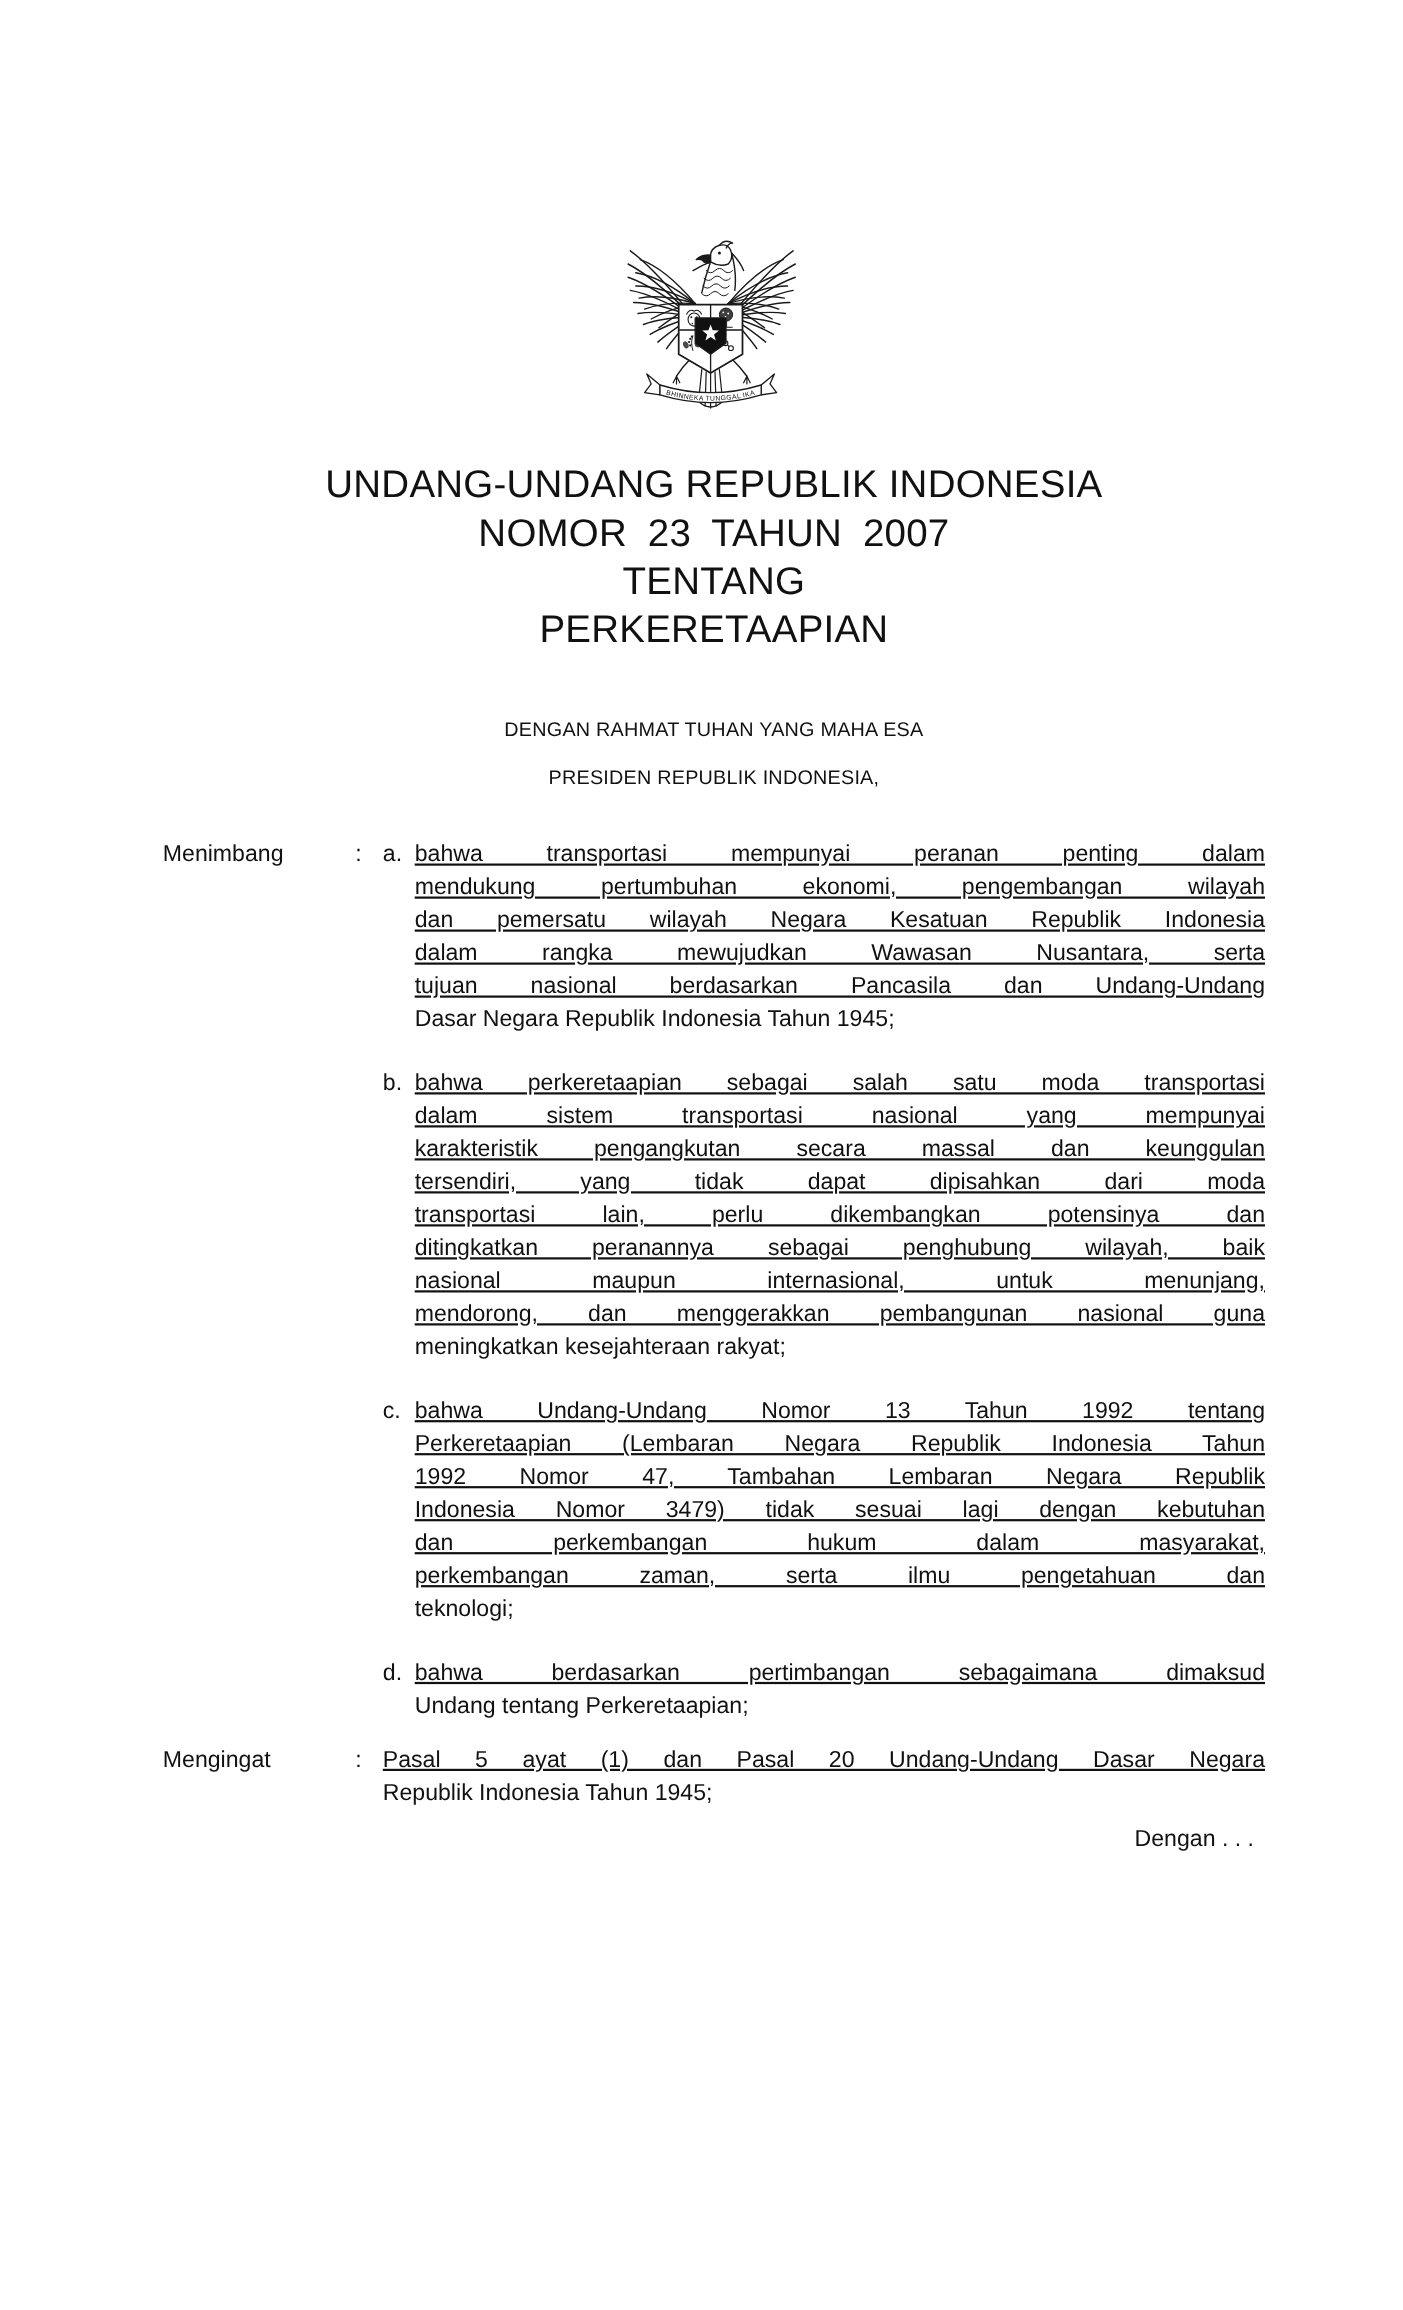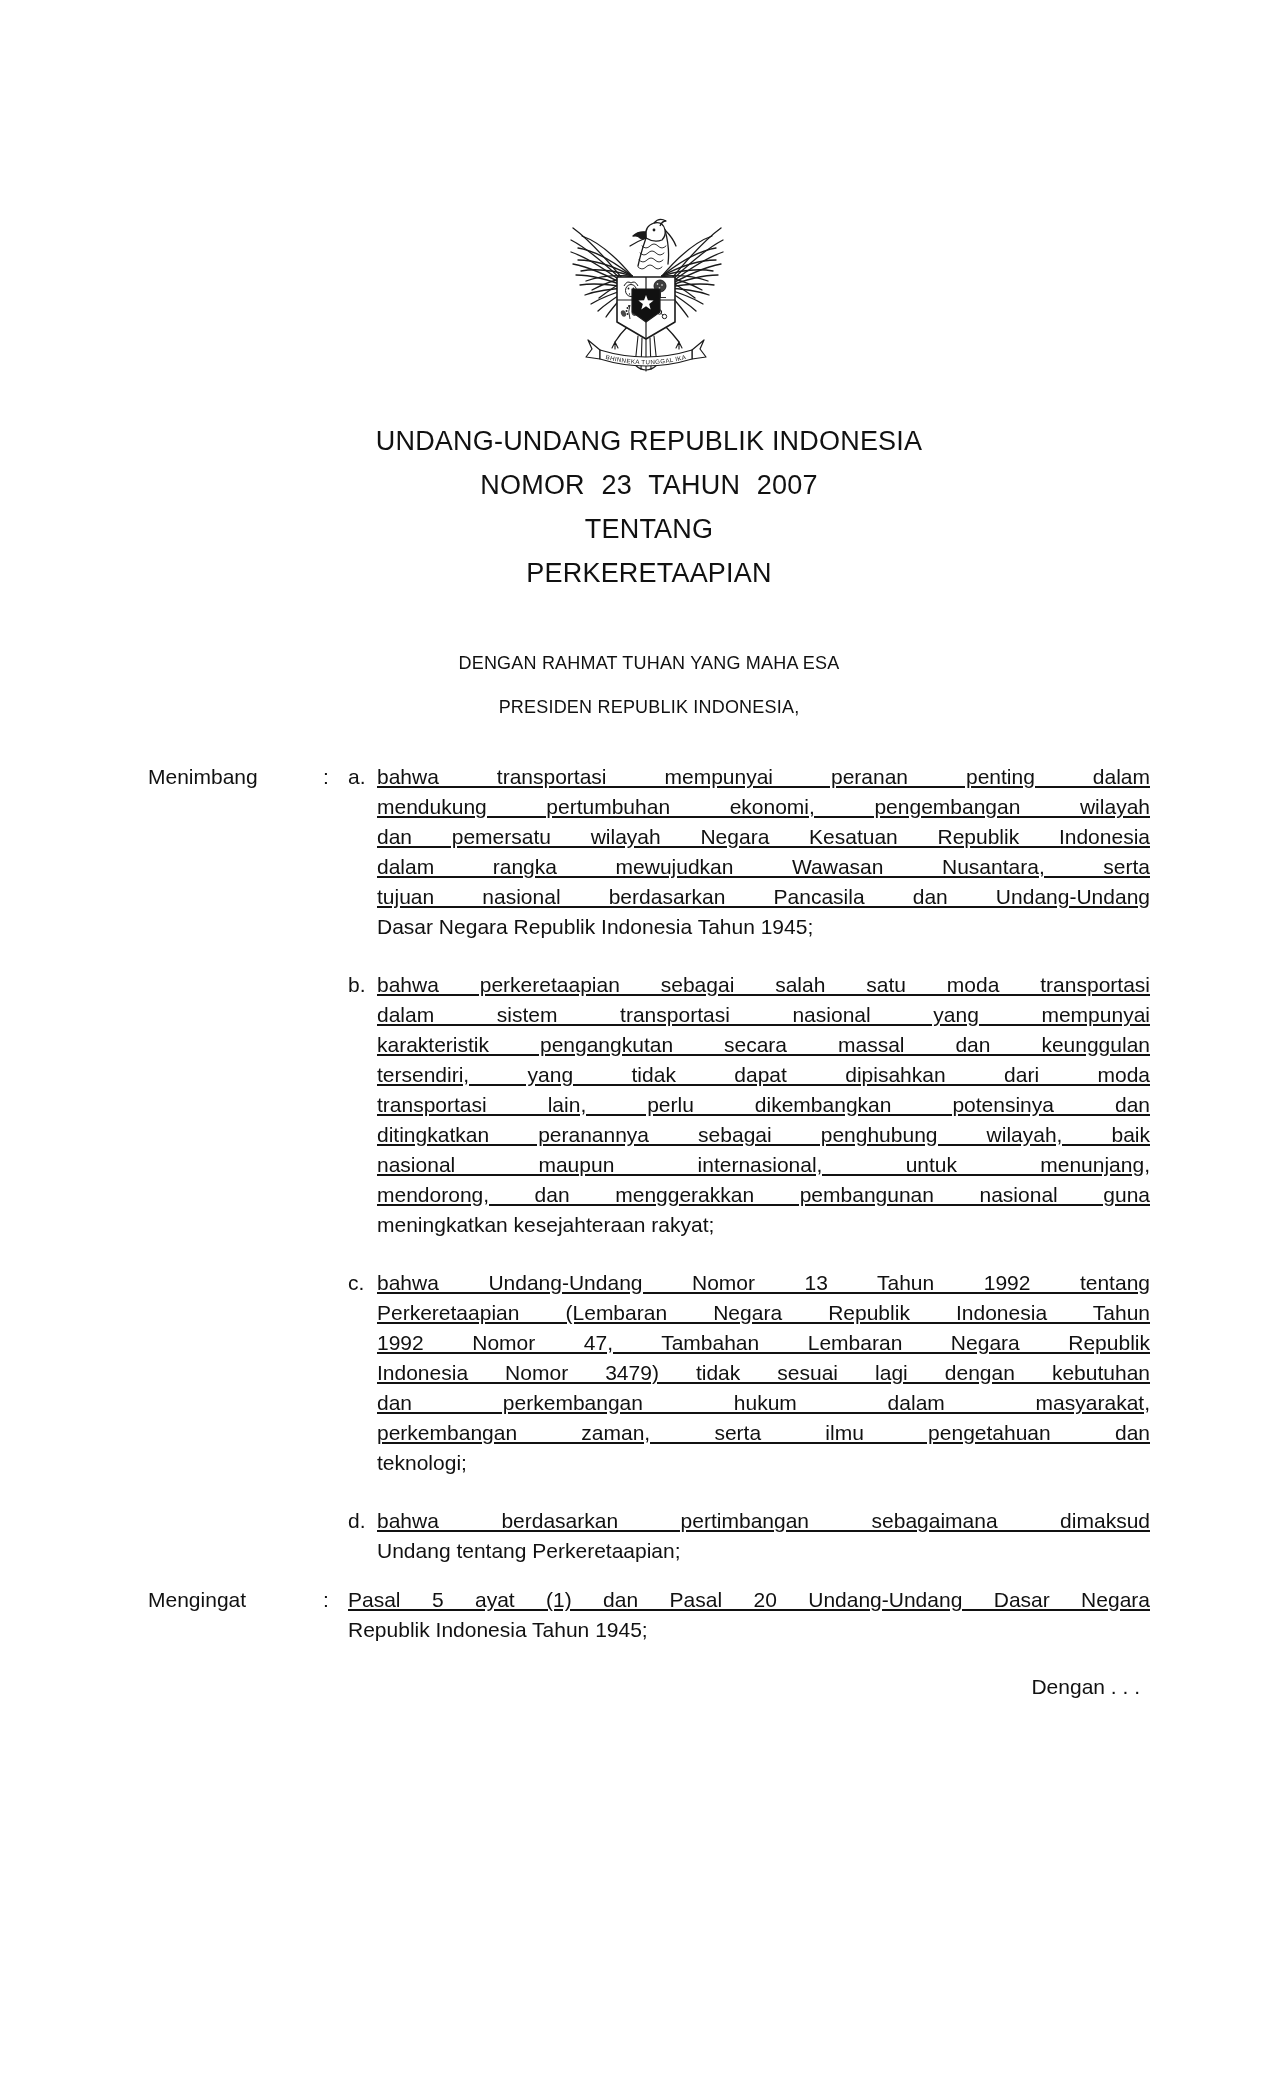--- a/index.html
+++ b/index.html
@@ -25,7 +25,7 @@
     left: 148px;
     width: 1002px;
     text-align: center;
-    font-size: 27px;
+    font-size: 35px;
     line-height: 44px;
     letter-spacing: 0.2px;
     white-space: nowrap;

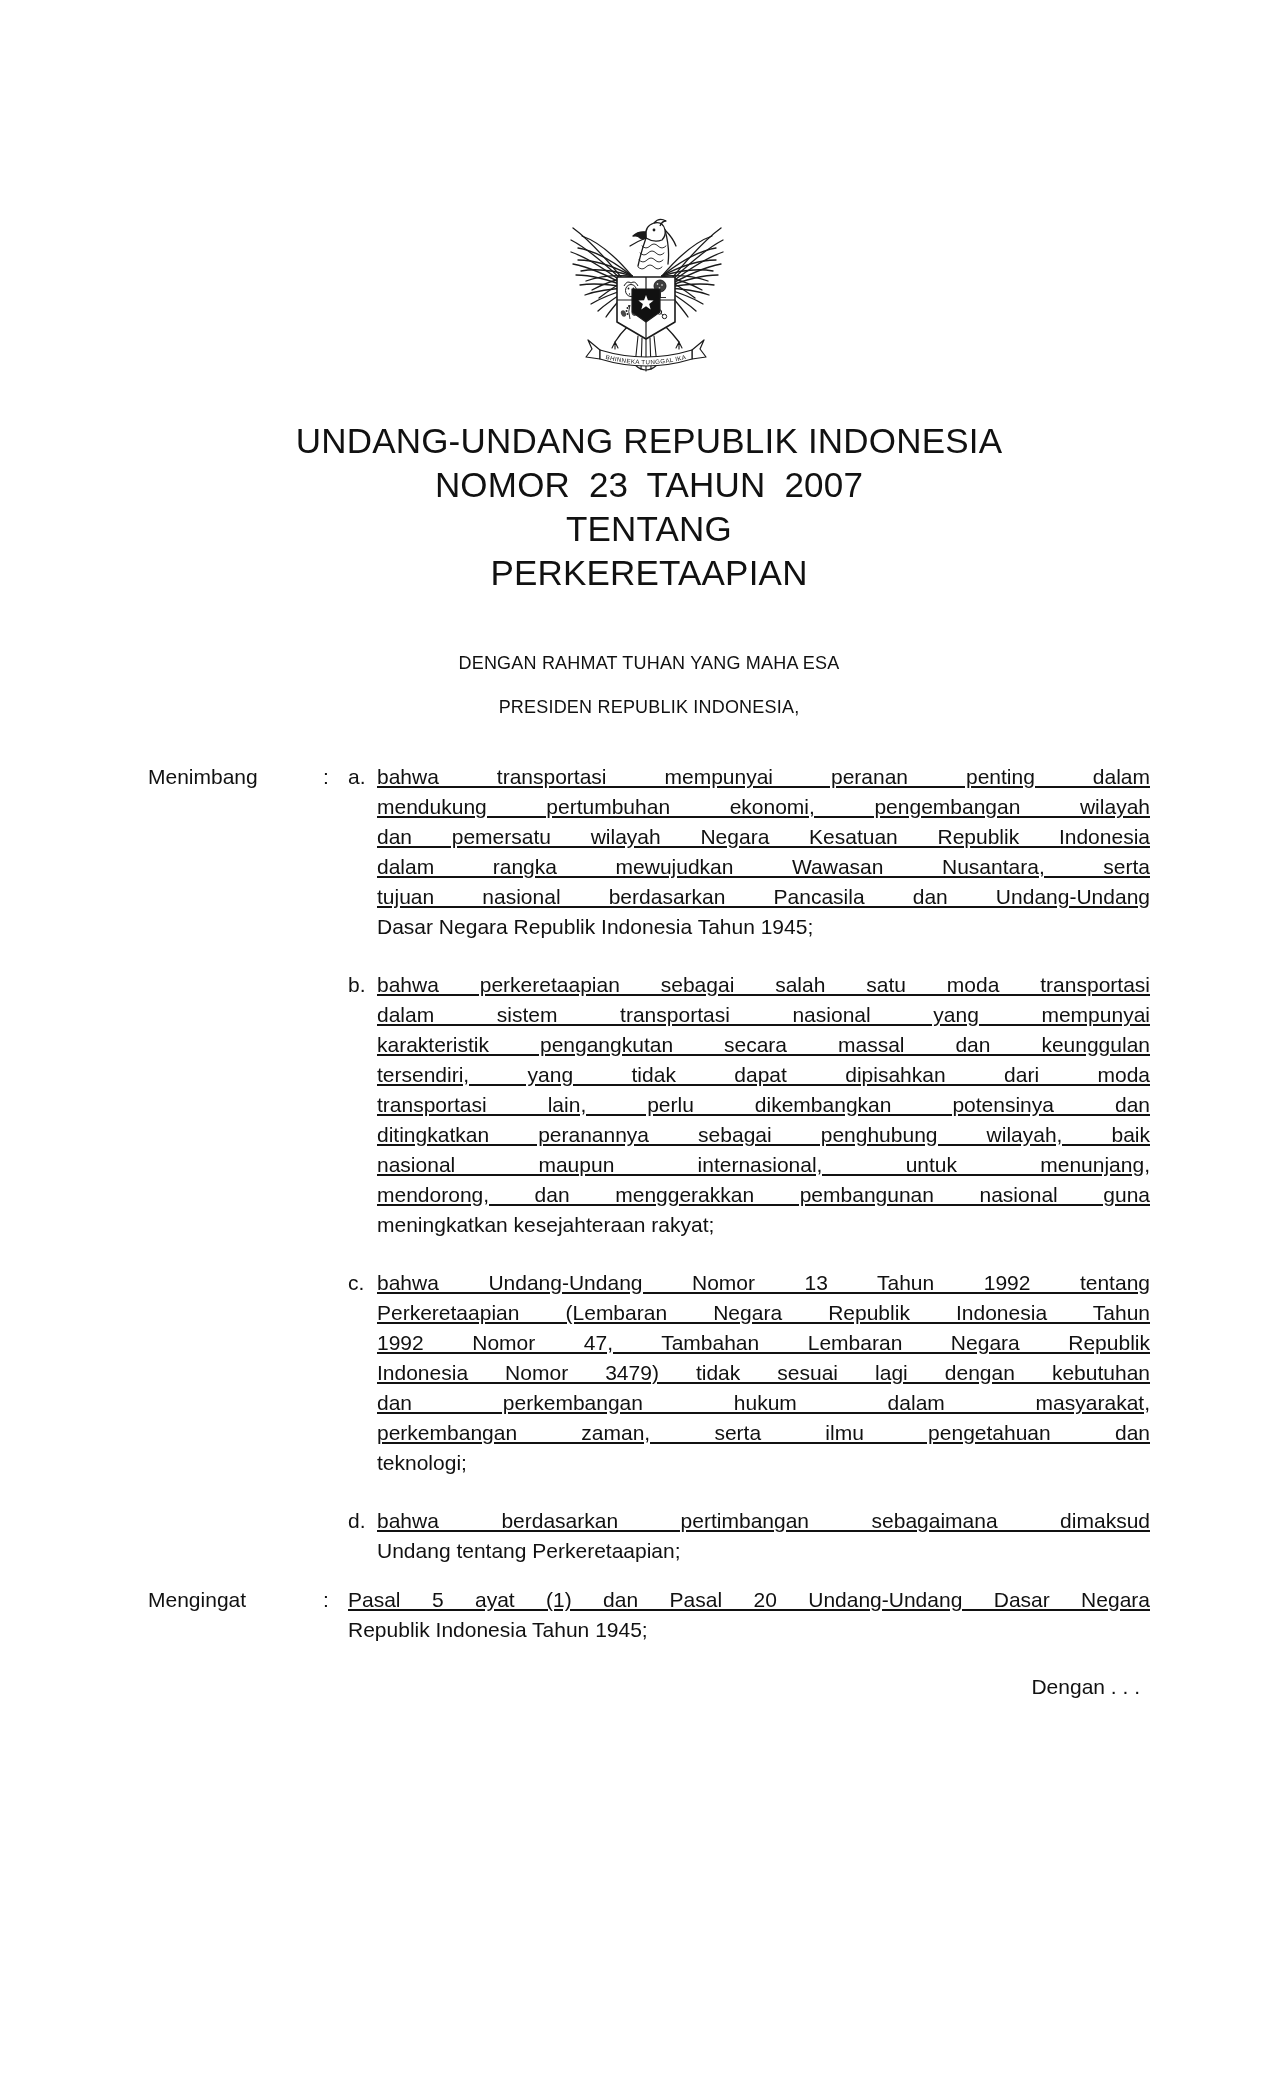--- a/index.html
+++ b/index.html
@@ -63,7 +63,7 @@
   .jl { text-align: justify; text-align-last: justify; text-justify: inter-word; text-decoration: underline; }
   .ll { text-align: left; text-align-last: left; }
   .catchword {
-    margin-top: 27px;
+    margin-top: 12px;
     text-align: right;
     padding-right: 10px;
   }

